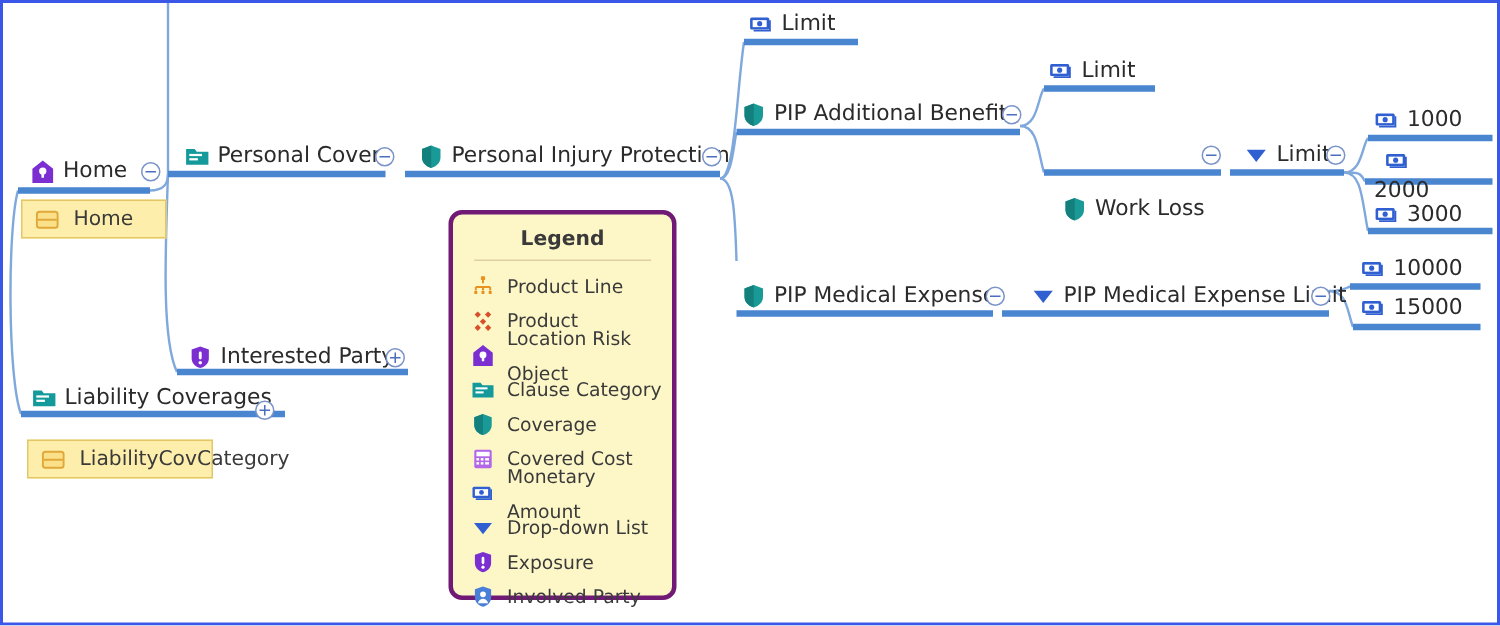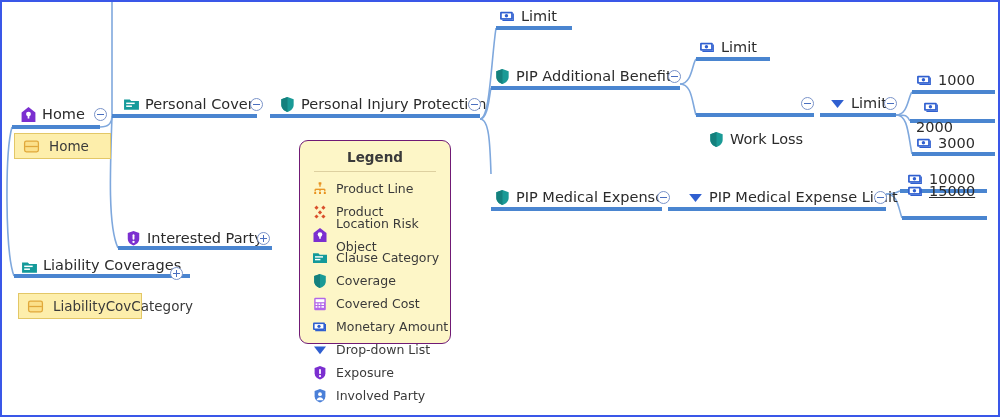--- a/index.html
+++ b/index.html
@@ -70,9 +70,9 @@
   #legend{
     position:absolute;
     left:297px;top:138px;
-    width:152px;height:204px;
+    width:152px;height:260px;
     background:#fdf6c7;
-    border:1px solid #701a75;
+    border:3px solid #701a75;
     border-radius:9px;
     box-sizing:border-box;
     padding:8px 0 0 0;

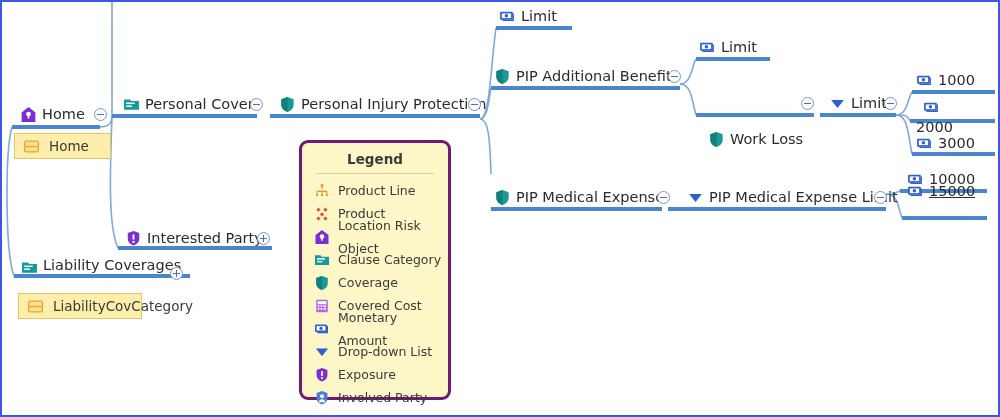--- a/index.html
+++ b/index.html
@@ -333,7 +333,7 @@
     <span class="lbl">10000</span>
   </div>
 
-  <div class="node" style="left:905px;top:178px;text-decoration:underline;">
+  <div class="node" style="left:905px;top:192px;">
     <span class="ico">
       <svg viewBox="0 0 16 16">
           <rect x="1" y="3.5" width="12" height="7.5" rx="1" fill="#2f5fd0"></rect>

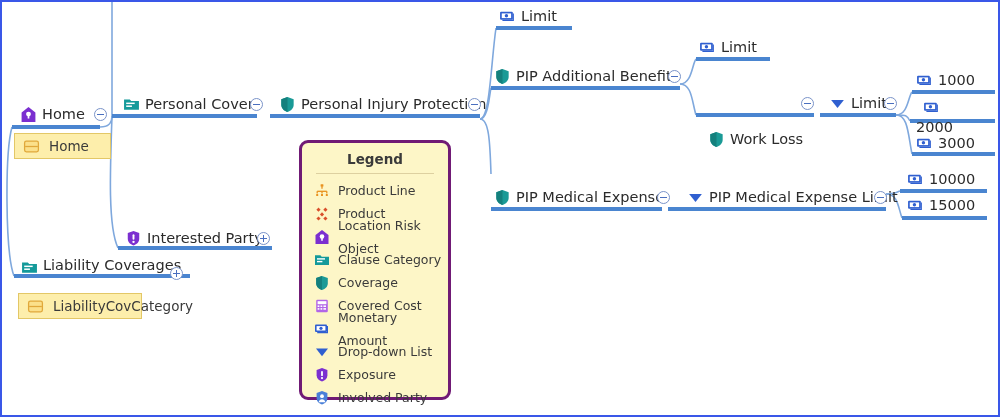--- a/index.html
+++ b/index.html
@@ -357,7 +357,7 @@
   </div>
   <div class="tog plus" style="left:255px;top:230px;"></div>
 
-  <div class="node" style="left:19px;top:252px;align-items:flex-end;">
+  <div class="node" style="left:19px;top:252px;">
     <span class="ico">
       <svg viewBox="0 0 16 16">
           <path d="M1 3.2h5.4l1.3 1.6H15V13H1z" fill="#149a9a"></path>

